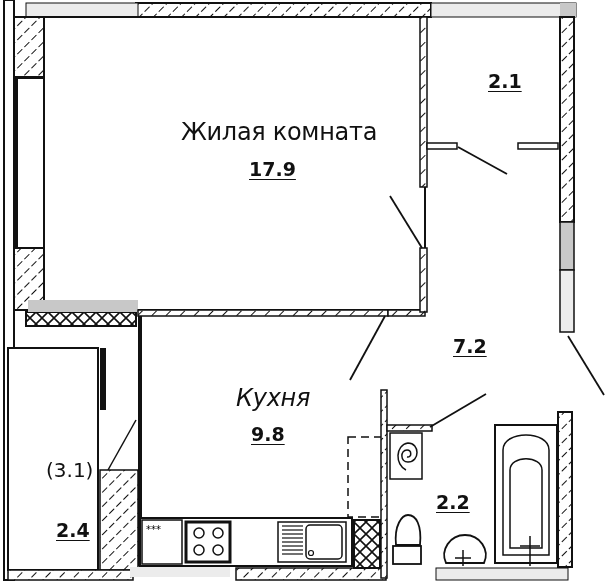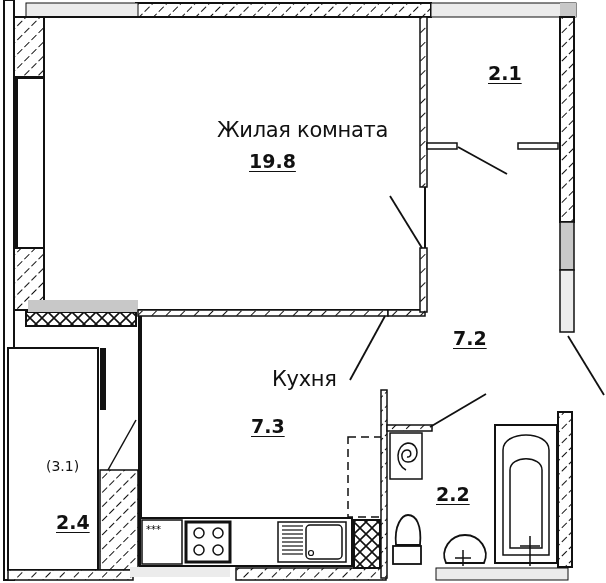--- a/index.html
+++ b/index.html
@@ -7,7 +7,7 @@
   svg{position:absolute;left:0;top:0;}
   .lbl{position:absolute;color:#111;font-family:"DejaVu Sans",sans-serif;white-space:nowrap;}
   .room-name{font-size:21px;letter-spacing:-0.3px;margin-left:36px;}
-  .area{font-size:19px;font-weight:bold;text-decoration:underline;text-underline-offset:3px;}
+  .area{font-size:19px;font-weight:bold;text-decoration:underline;text-underline-offset:3px;margin-top:8px;}
   .area-sub{font-size:14px;text-underline-offset:3px;}
 </style>
 </head>

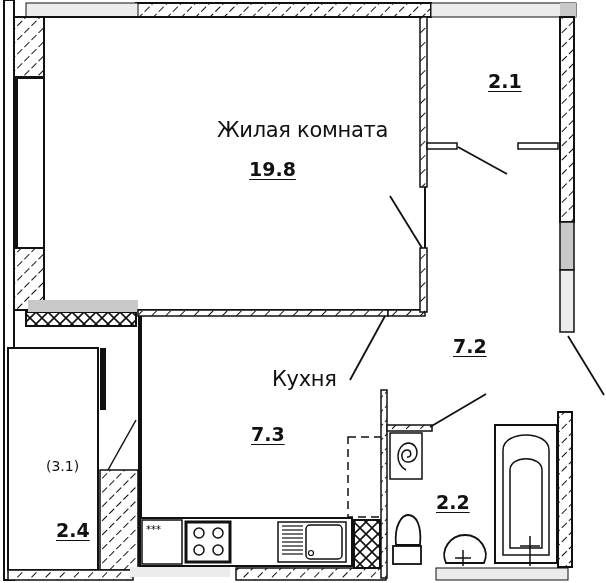--- a/index.html
+++ b/index.html
@@ -6,7 +6,7 @@
   body{width:606px;height:583px;position:relative;overflow:hidden;font-family:"DejaVu Sans",sans-serif;}
   svg{position:absolute;left:0;top:0;}
   .lbl{position:absolute;color:#111;font-family:"DejaVu Sans",sans-serif;white-space:nowrap;}
-  .room-name{font-size:21px;letter-spacing:-0.3px;margin-left:36px;}
+  .room-name{font-size:24px;letter-spacing:-0.3px;}
   .area{font-size:19px;font-weight:bold;text-decoration:underline;text-underline-offset:3px;margin-top:8px;}
   .area-sub{font-size:14px;text-underline-offset:3px;}
 </style>

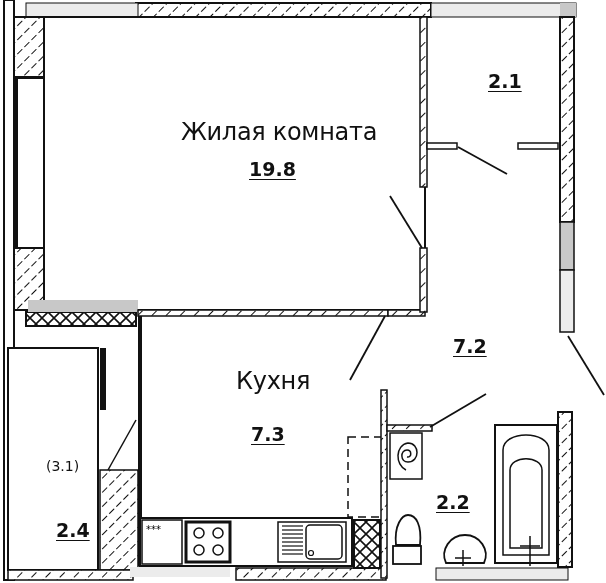--- a/index.html
+++ b/index.html
@@ -122,7 +122,7 @@
 </svg>
 
 <div class="lbl room-name" style="left:181px;top:118px;">Жилая комната</div>
-<div class="lbl area" style="left:249px;top:150px;">19.8</div>
+<div class="lbl area" style="left:249px;top:150px;">17.9</div>
 <div class="lbl area" style="left:488px;top:62px;">2.1</div>
 <div class="lbl area" style="left:453px;top:327px;text-align:center;">7.2</div>
 <div class="lbl room-name" style="left:236px;top:367px;">Кухня</div>

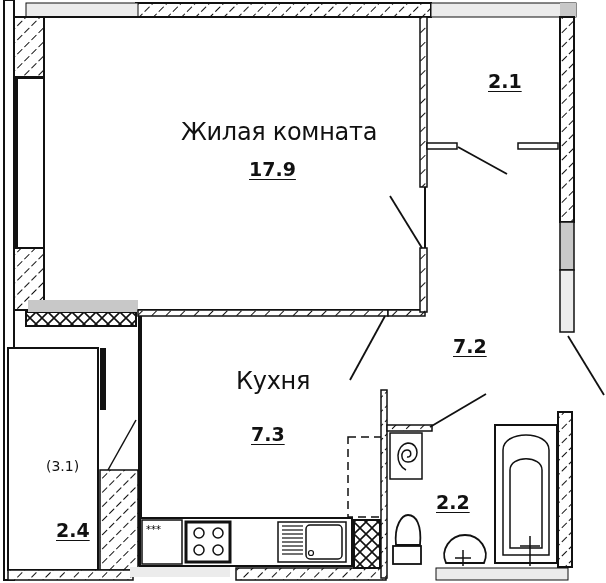--- a/index.html
+++ b/index.html
@@ -125,7 +125,7 @@
 <div class="lbl area" style="left:249px;top:150px;">17.9</div>
 <div class="lbl area" style="left:488px;top:62px;">2.1</div>
 <div class="lbl area" style="left:453px;top:327px;text-align:center;">7.2</div>
-<div class="lbl room-name" style="left:236px;top:367px;">Кухня</div>
+<div class="lbl room-name" style="left:236px;top:384px;font-style:italic;">Кухня</div>
 <div class="lbl area" style="left:251px;top:415px;">7.3</div>
 <div class="lbl area" style="left:436px;top:483px;">2.2</div>
 <div class="lbl area-sub" style="left:46px;top:458px;">(3.1)</div>

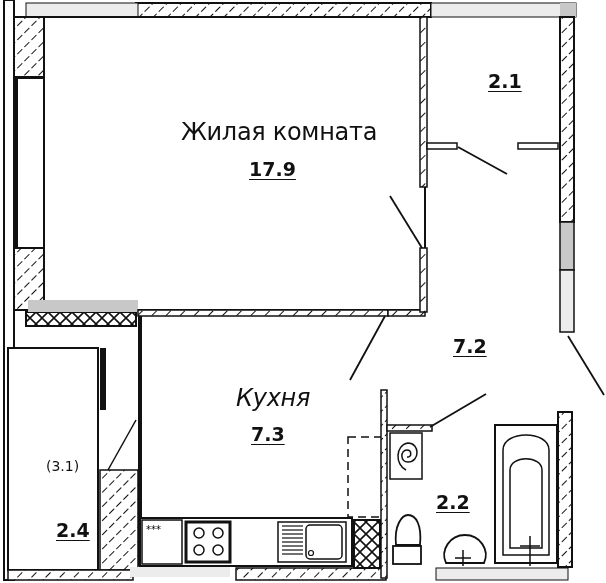--- a/index.html
+++ b/index.html
@@ -126,7 +126,7 @@
 <div class="lbl area" style="left:488px;top:62px;">2.1</div>
 <div class="lbl area" style="left:453px;top:327px;text-align:center;">7.2</div>
 <div class="lbl room-name" style="left:236px;top:384px;font-style:italic;">Кухня</div>
-<div class="lbl area" style="left:251px;top:415px;">7.3</div>
+<div class="lbl area" style="left:251px;top:415px;">9.8</div>
 <div class="lbl area" style="left:436px;top:483px;">2.2</div>
 <div class="lbl area-sub" style="left:46px;top:458px;">(3.1)</div>
 <div class="lbl area" style="left:56px;top:511px;">2.4</div>

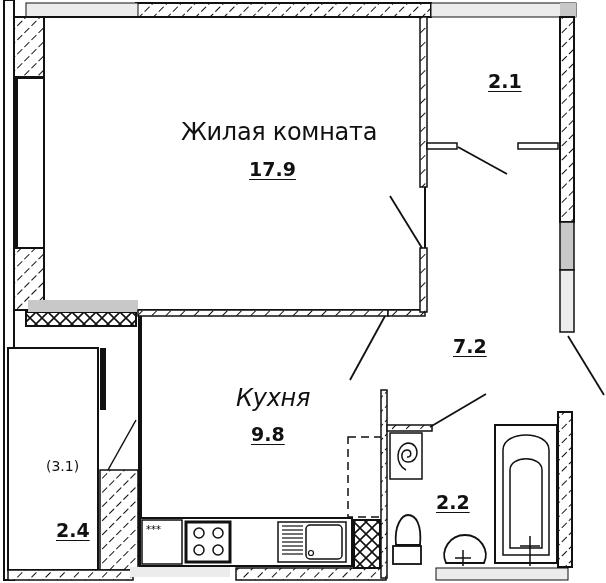--- a/index.html
+++ b/index.html
@@ -8,7 +8,7 @@
   .lbl{position:absolute;color:#111;font-family:"DejaVu Sans",sans-serif;white-space:nowrap;}
   .room-name{font-size:24px;letter-spacing:-0.3px;}
   .area{font-size:19px;font-weight:bold;text-decoration:underline;text-underline-offset:3px;margin-top:8px;}
-  .area-sub{font-size:14px;text-underline-offset:3px;}
+  .area-sub{font-size:20px;text-underline-offset:3px;}
 </style>
 </head>
 <body>

